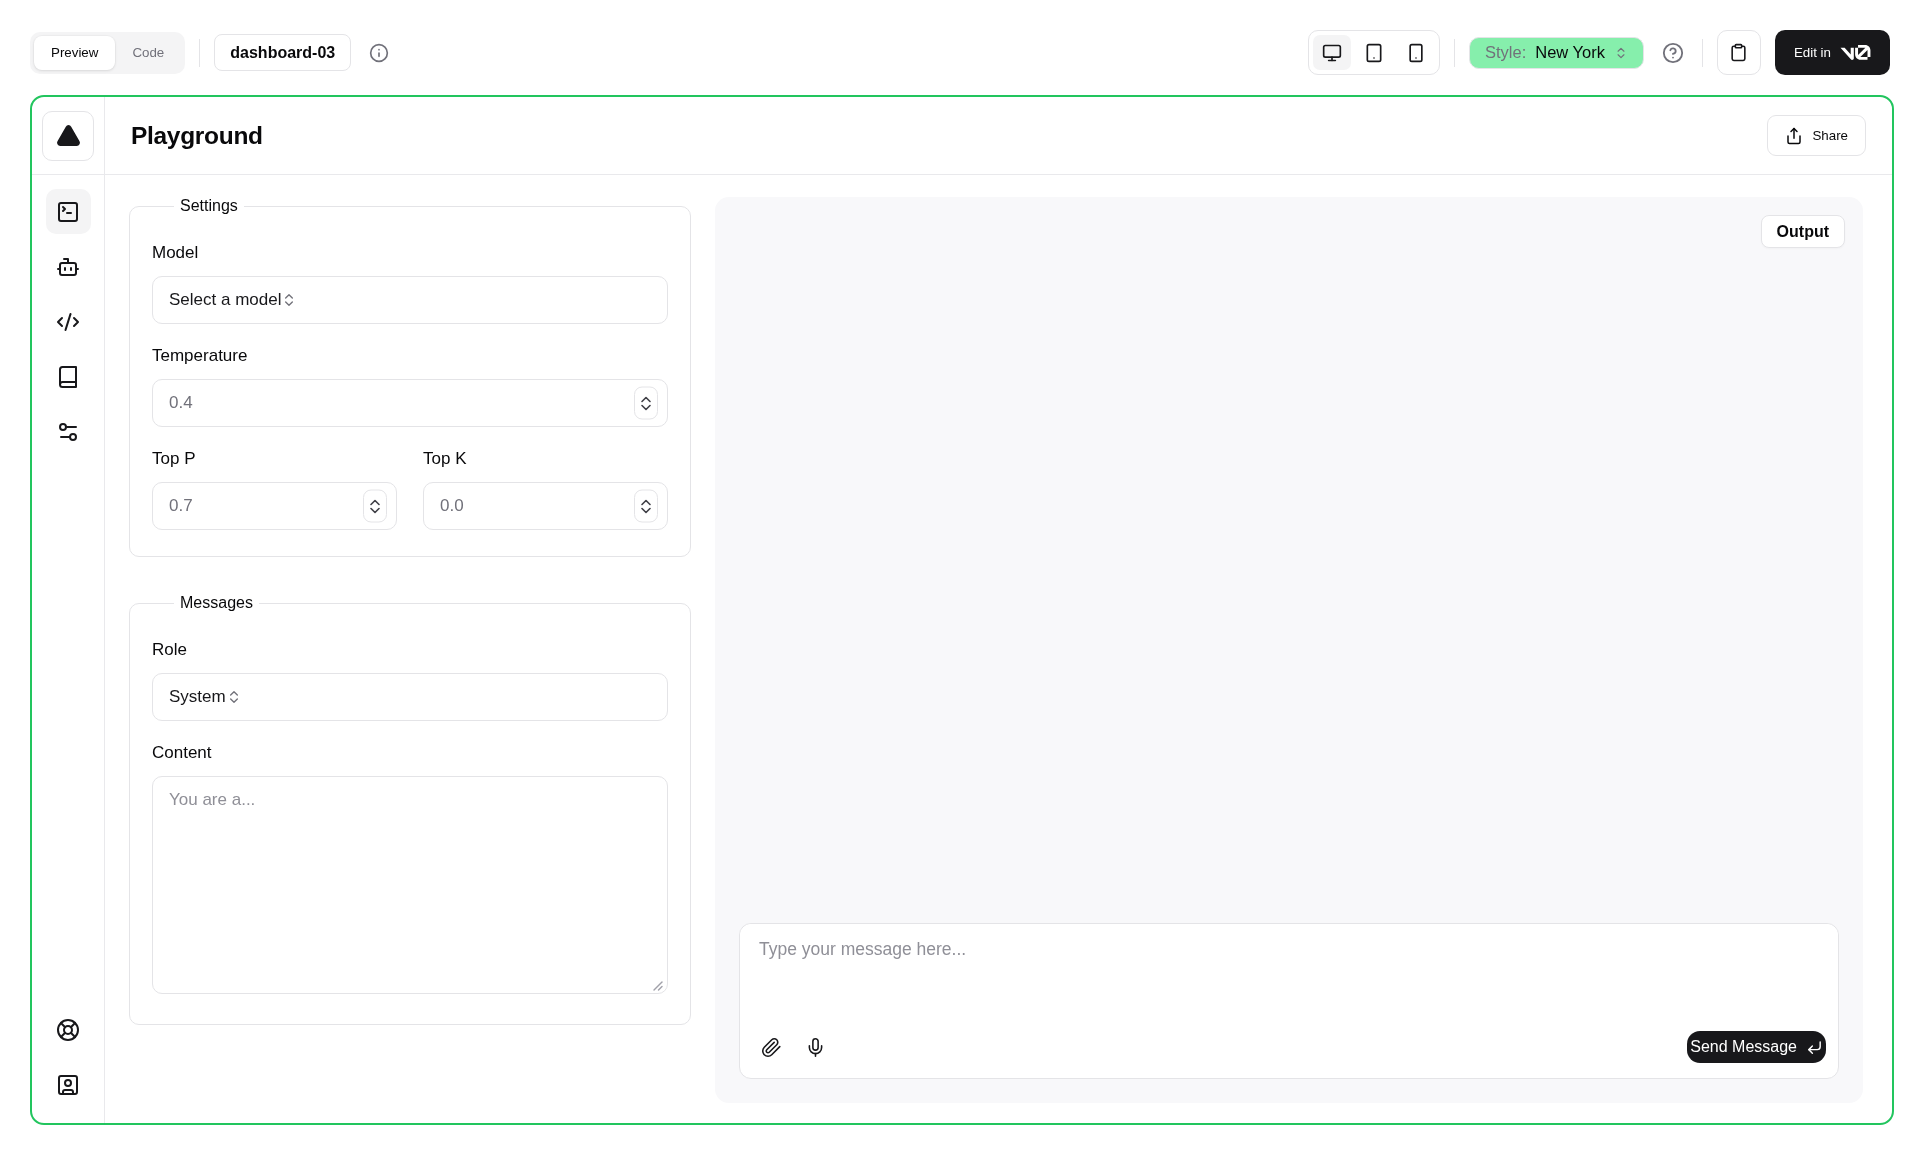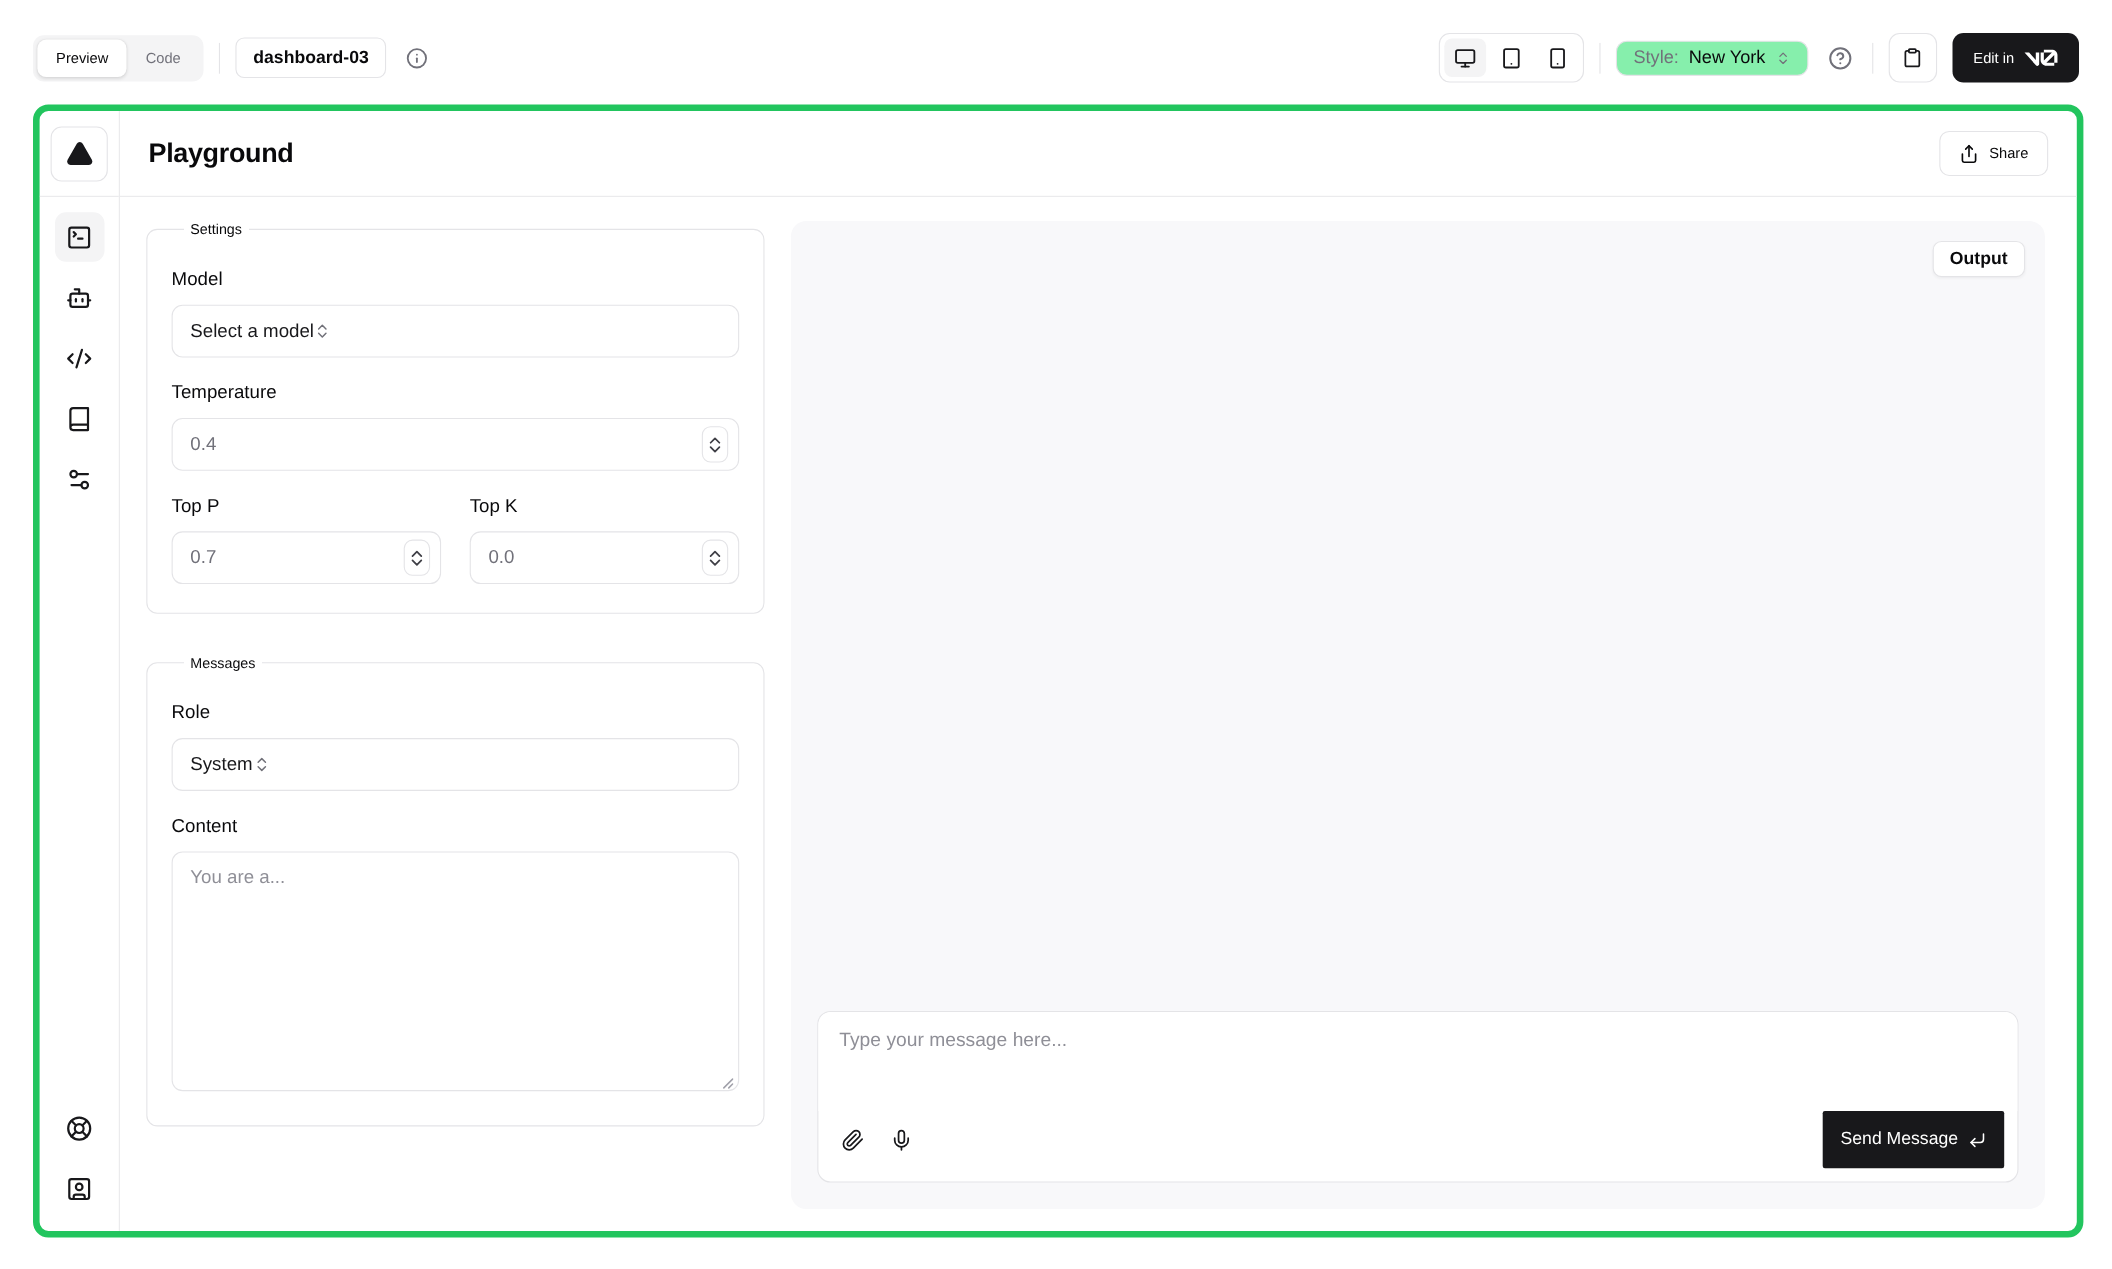--- a/index.html
+++ b/index.html
@@ -36,7 +36,7 @@
               display:inline-flex; align-items:center; gap:9px; font:500 16.5px/1 inherit; font-family:inherit; cursor:pointer; }
 
   
-  .app-card { margin:0 26px 0 30px; height:1030px; border:6px solid #22c55e; border-radius:14px; display:flex; overflow:hidden; background:#fff; }
+  .app-card { margin:0 26px 0 30px; height:1030px; border:2px solid #22c55e; border-radius:14px; display:flex; overflow:hidden; background:#fff; }
 
   
   .side { width:73px; border-right:1px solid #e9e9ec; display:flex; flex-direction:column; align-items:center; }

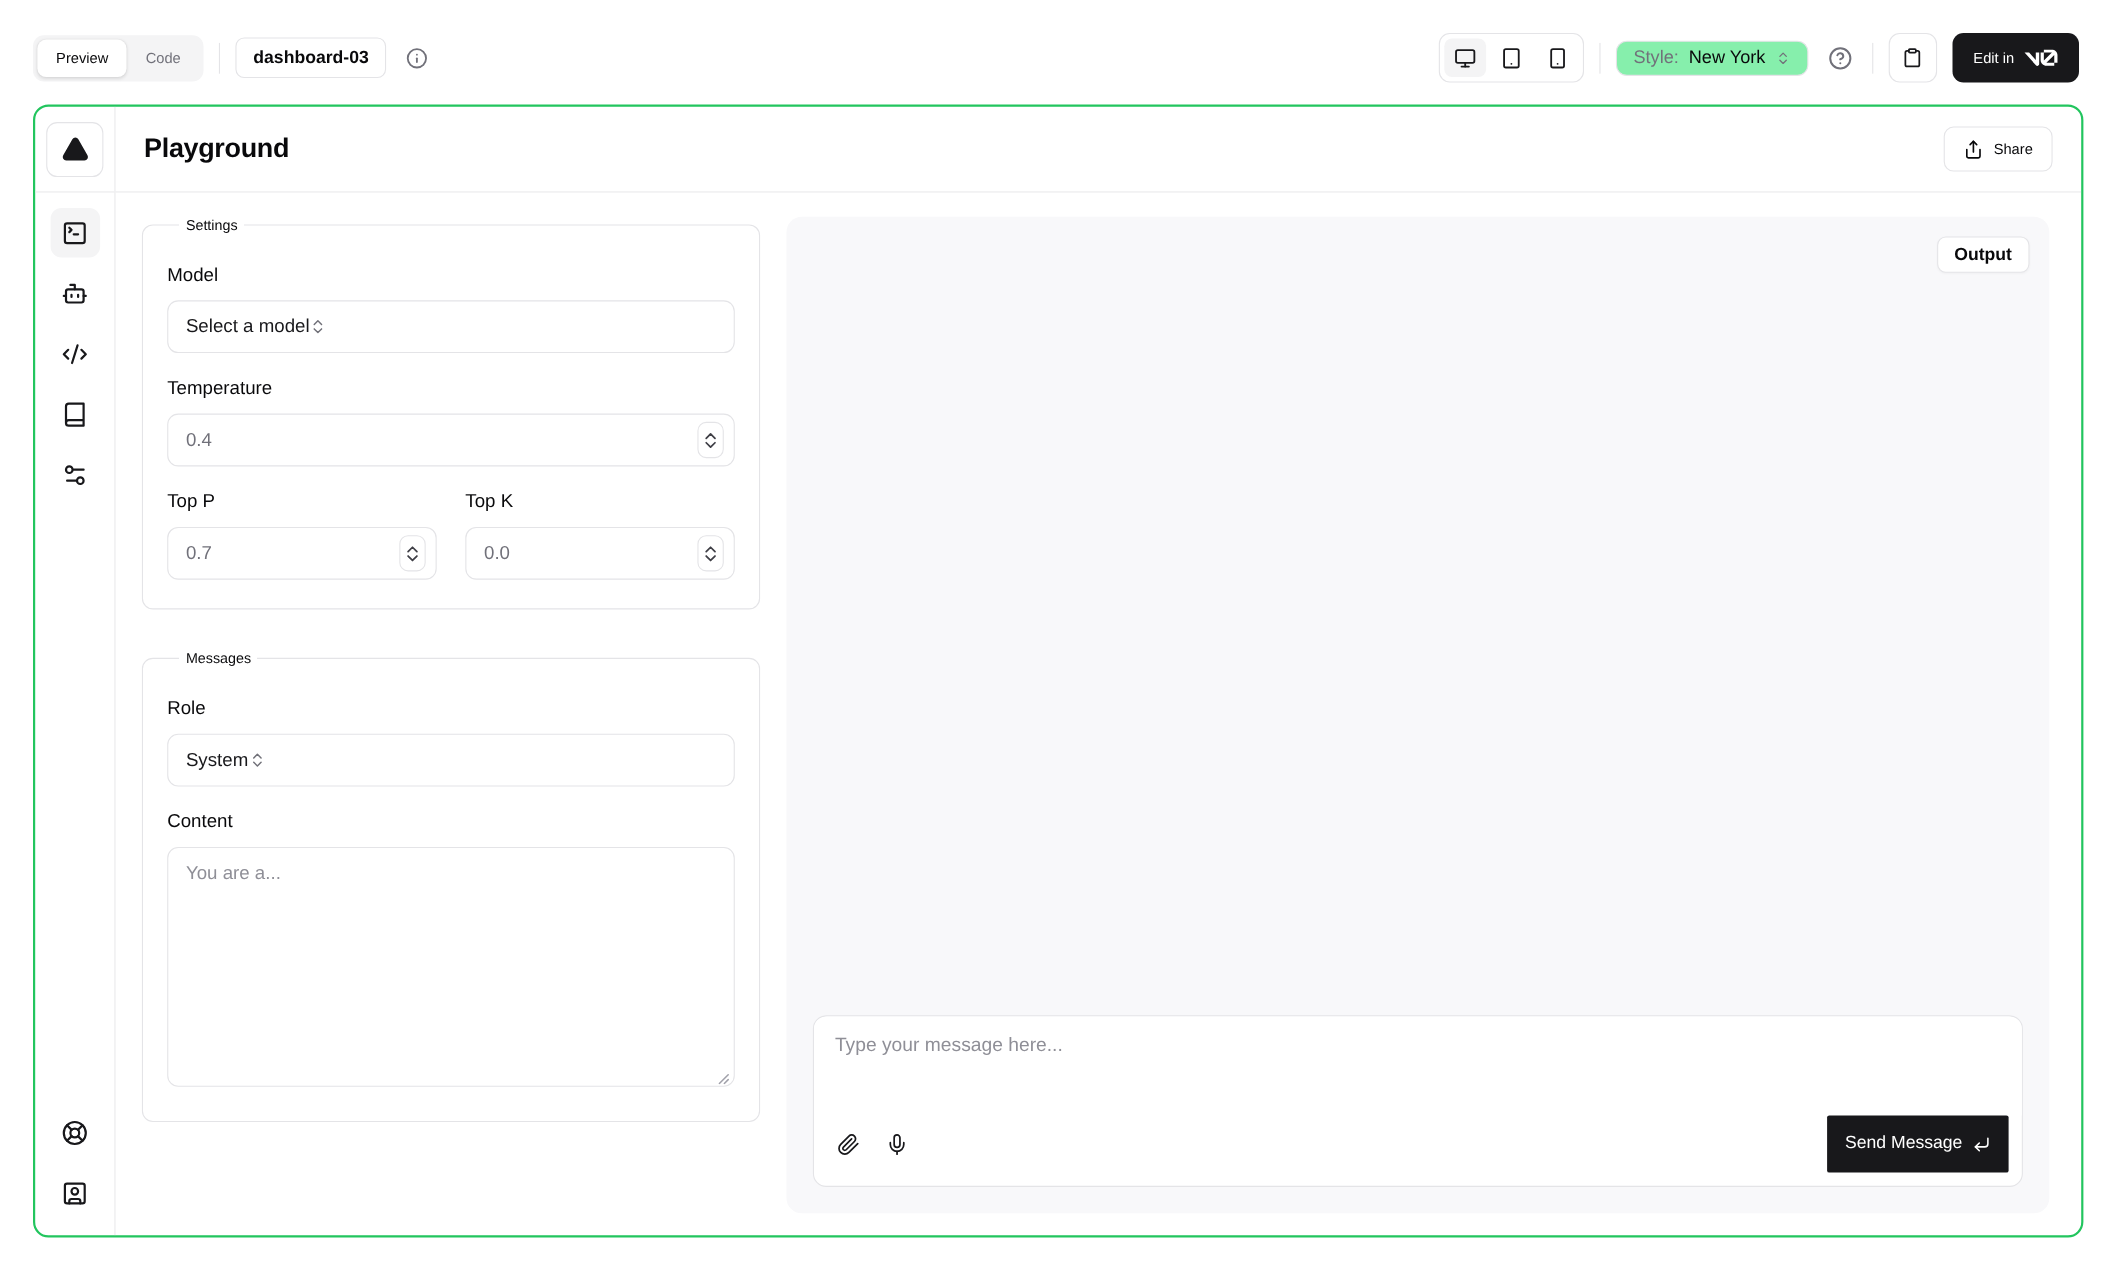--- a/index.html
+++ b/index.html
@@ -62,7 +62,7 @@
   .col-left { width:562px; flex:0 0 562px; display:flex; flex-direction:column; }
   fieldset { border:1px solid #e4e4e7; border-radius:10px; padding:20px 22px 26px; background:#fff; }
   fieldset + fieldset { margin-top:37px; }
-  legend { font-size:13px; font-weight:500; padding:0 6px; margin-left:11px; }
+  legend { font-size:16px; font-weight:500; padding:0 6px; margin-left:22px; }
   .field { margin-top:22px; }
   .field label { display:block; font-size:17px; font-weight:500; margin-bottom:13px; }
   .select { width:100%; height:48px; border:1px solid #e4e4e7; border-radius:10px; background:#fff; padding:0 16px;

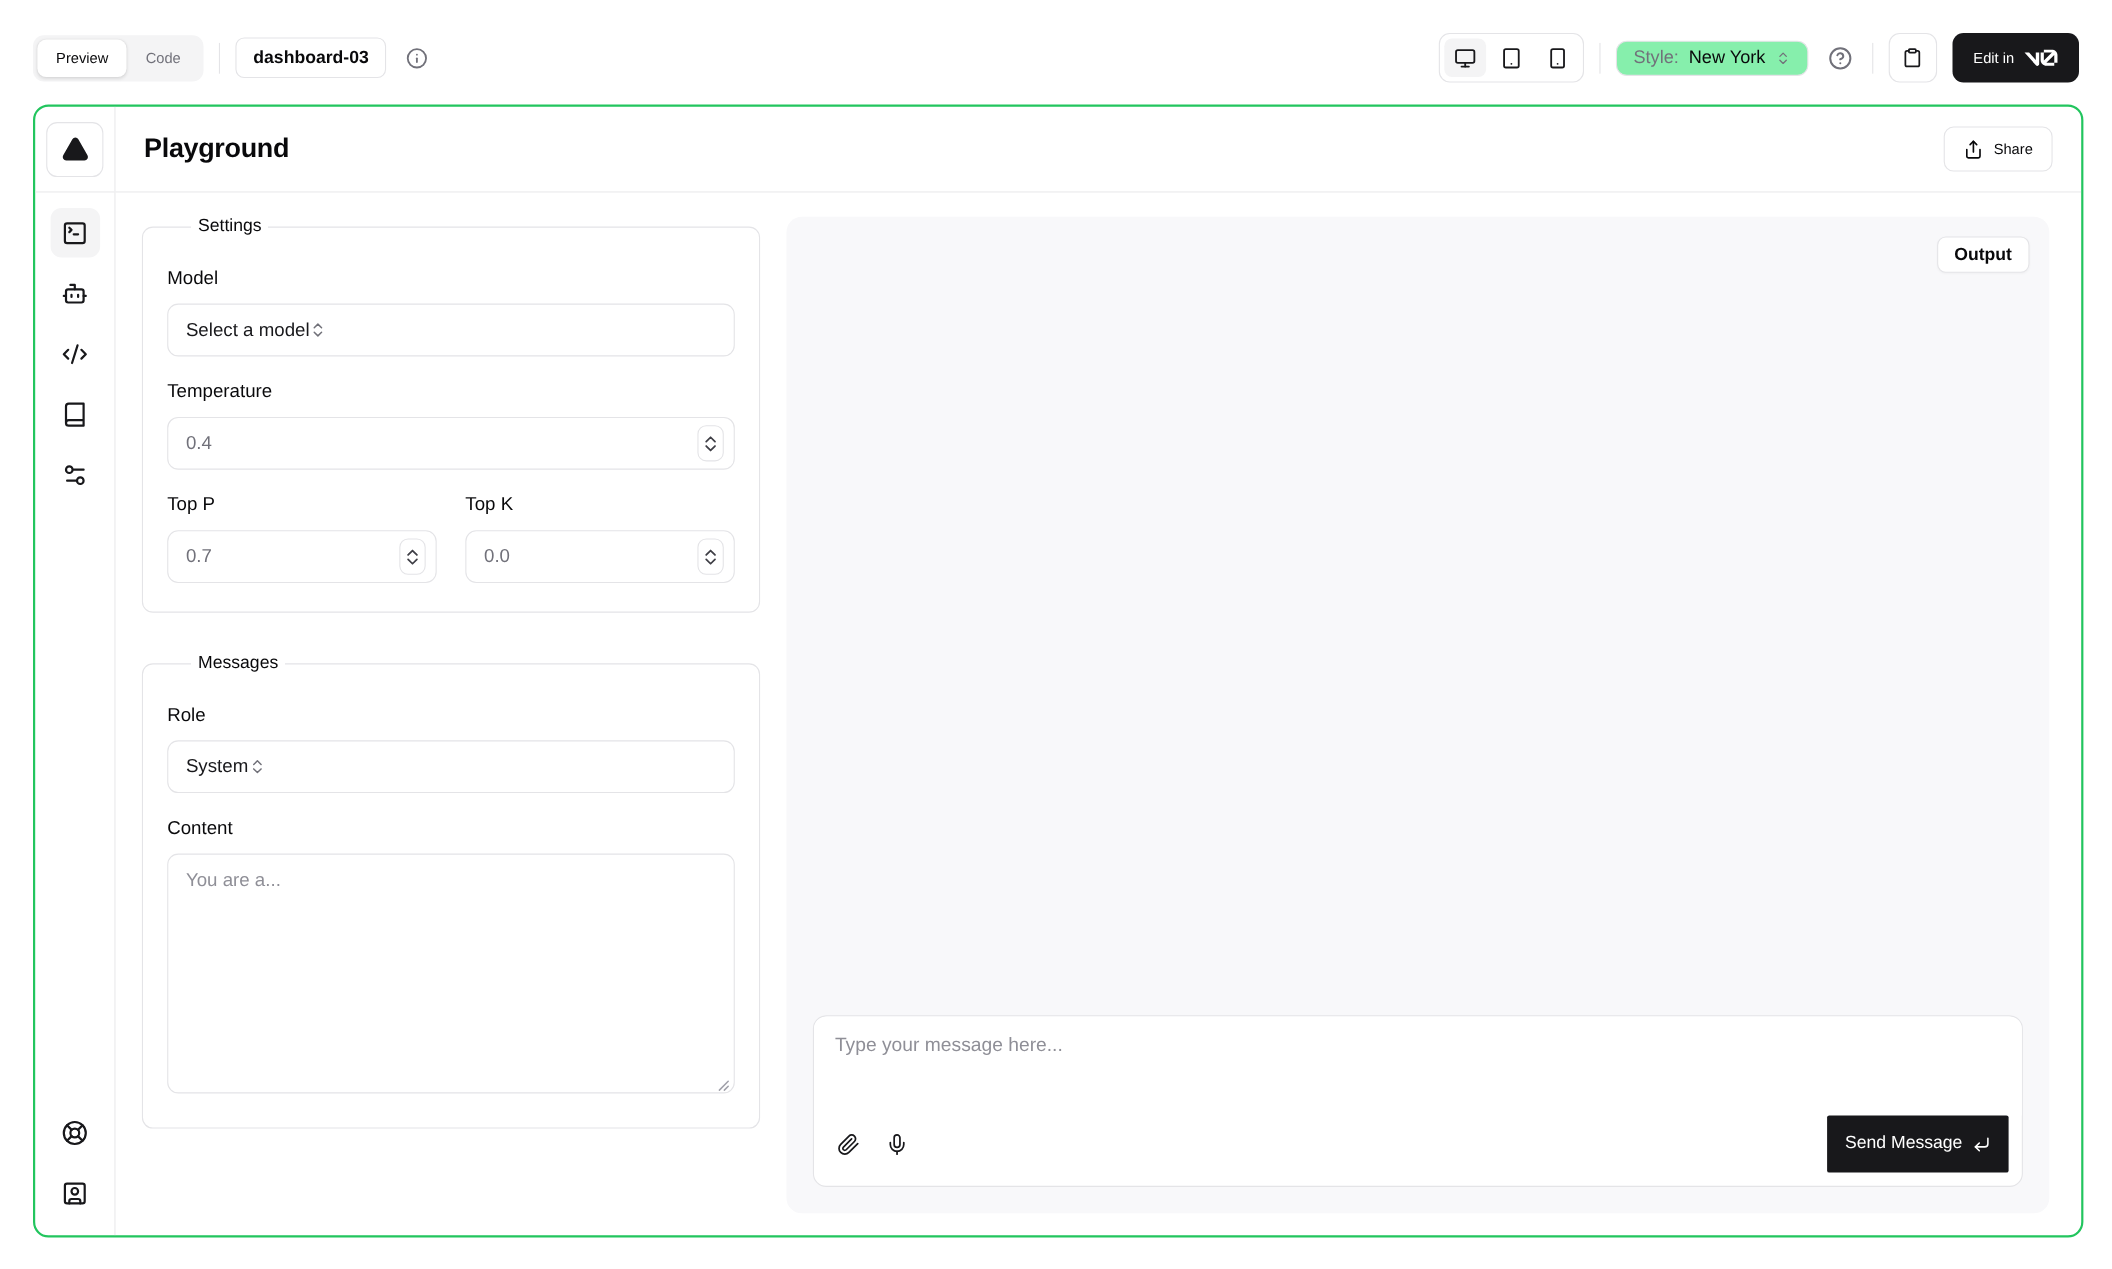--- a/index.html
+++ b/index.html
@@ -92,7 +92,7 @@
   .chat-actions { display:flex; align-items:center; gap:6px; padding:0 12px 12px 12px; }
   .chat-ic { width:38px; height:38px; border:none; background:transparent; border-radius:8px; color:#18181b;
              display:flex; align-items:center; justify-content:center; cursor:pointer; }
-  .send-btn { margin-left:auto; height:52px; border-radius:2px; padding:0 16px; font-size:16px; }
+  .send-btn { margin-left:auto; height:32px; border-radius:13px; padding:0 3px; font-size:16px; }
 </style>
 </head>
 <body>

